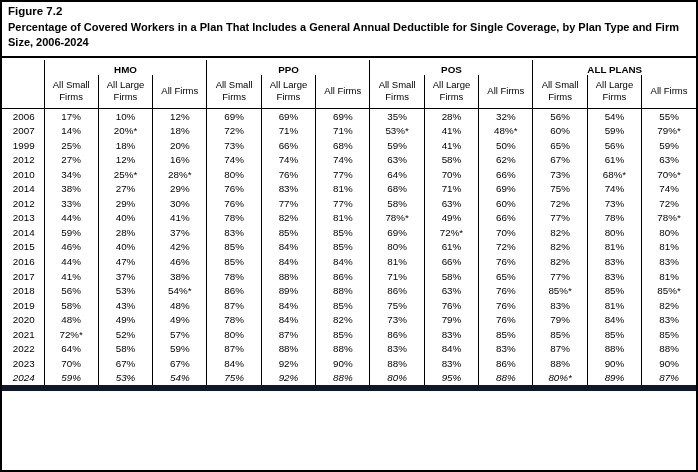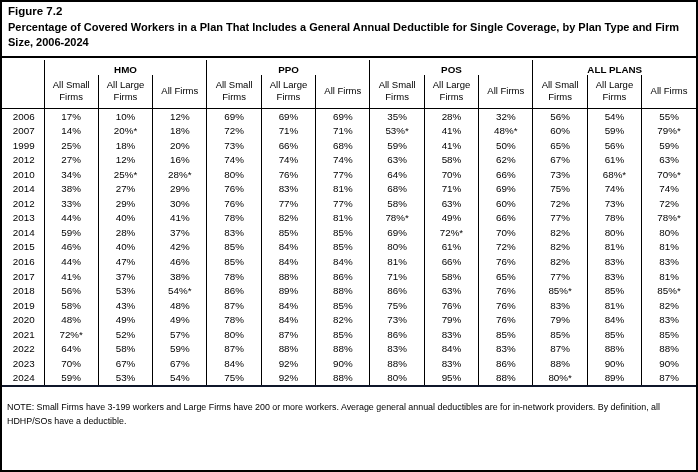--- a/index.html
+++ b/index.html
@@ -48,7 +48,7 @@
     border-left: 1px solid #000;
     height: 14.55px;
   }
-  tbody tr:last-child td { border-bottom: 2px solid #0f172a; }
+  tbody tr:last-child td { border-bottom: 6px solid #0f172a; font-style: italic; }
 
   .notes { padding: 14px 8px 0 5px; font-size: 8.9px; line-height: 1.5; }
   .note { margin: 0 0 26px 0; }

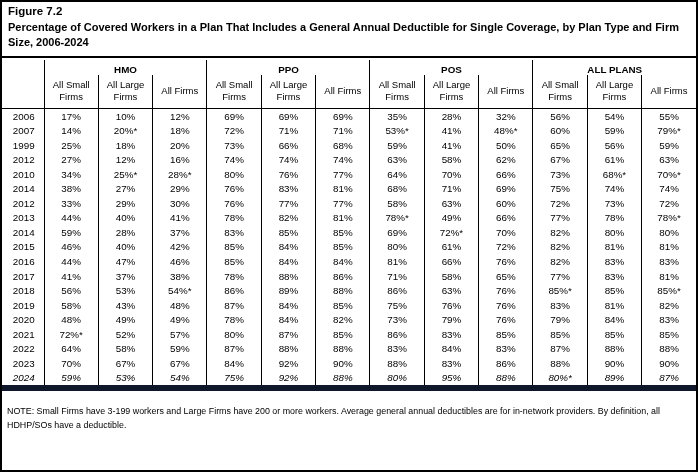--- a/index.html
+++ b/index.html
@@ -381,7 +381,6 @@
   </table>
 
   <div class="notes">
-    <p class="note">NOTE: Small Firms have 3-199 workers and Large Firms have 200 or more workers. Average general annual deductibles are for in-network providers. By definition, all HDHP/SOs have a deductible.</p>
 
   </div>
 

